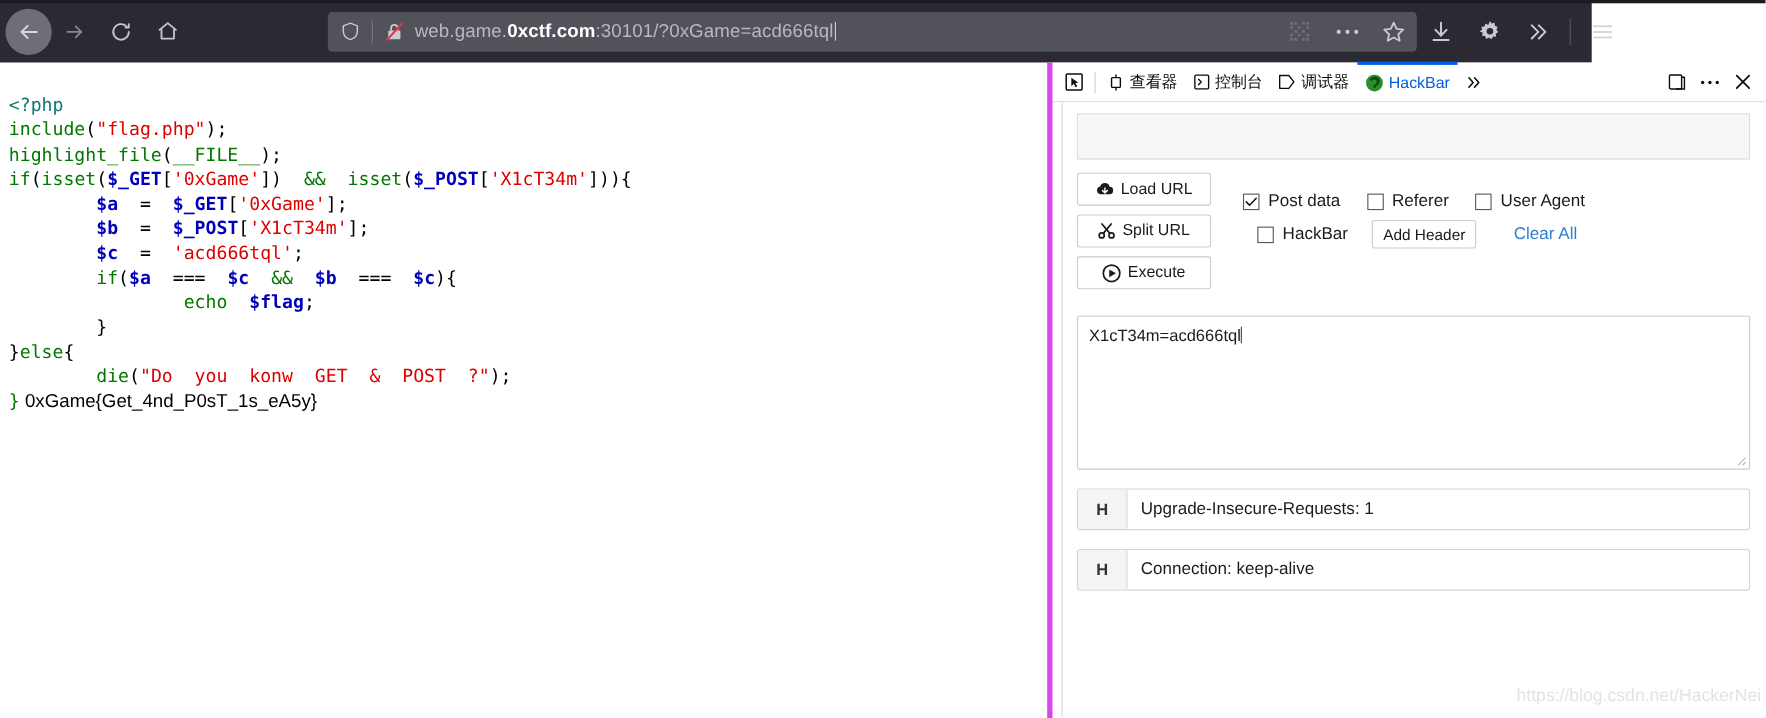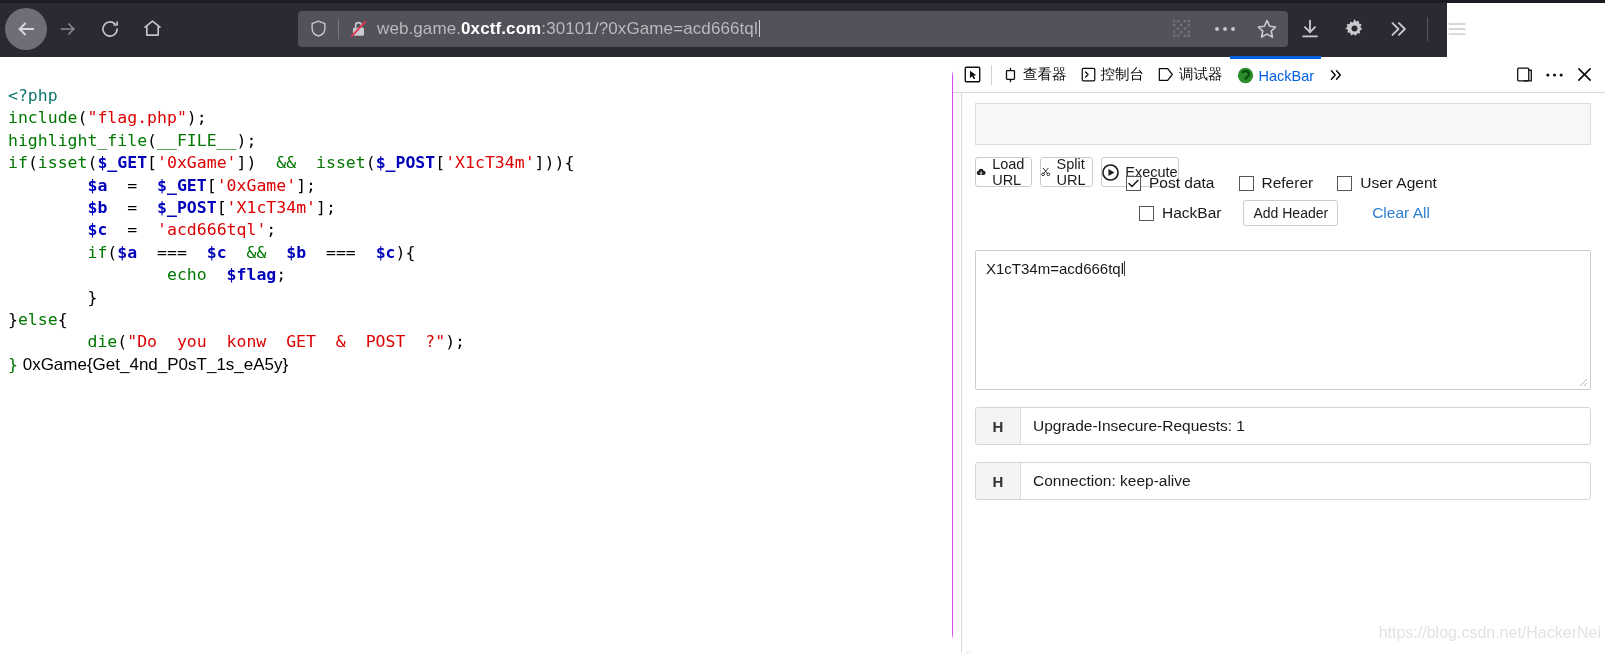--- a/index.html
+++ b/index.html
@@ -101,8 +101,7 @@
     position: absolute; left: 952px; top: 57px;
     width: 653px; height: 596px;
     background: #ffffff;
-    border-left: 1px solid #d946ef;
-    border-radius: 20px;
+    border-left: 5px solid #d946ef;
   }
   #devtools-toolbar {
     height: 36px;

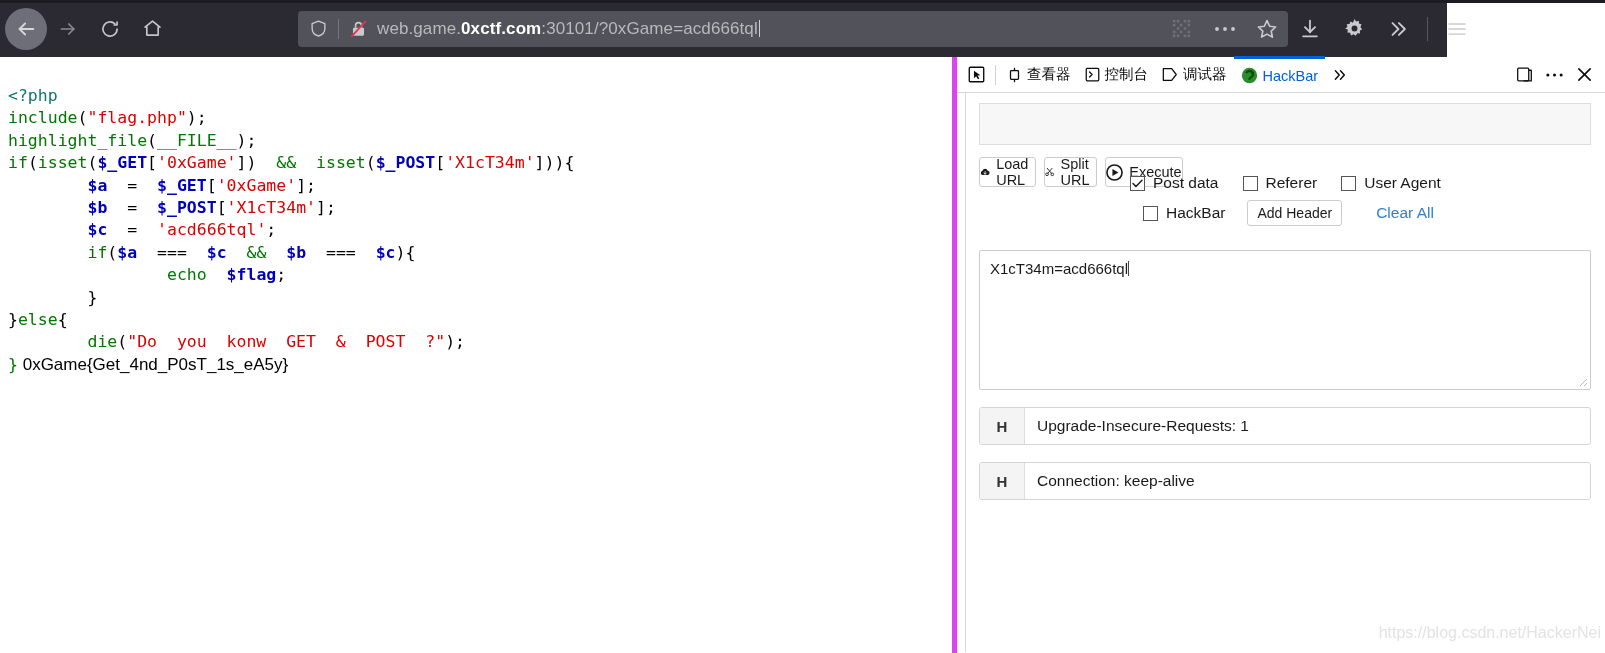--- a/index.html
+++ b/index.html
@@ -159,7 +159,7 @@
     display: flex;
     margin-top: 12px;
   }
-  #hb-buttons { display: flex; gap: 8px; width: 122px; flex: 0 0 auto; }
+  #hb-buttons { display: flex; flex-direction: column; gap: 8px; width: 122px; flex: 0 0 auto; }
   .hb-btn {
     height: 30px;
     border: 1px solid #cccccc;

